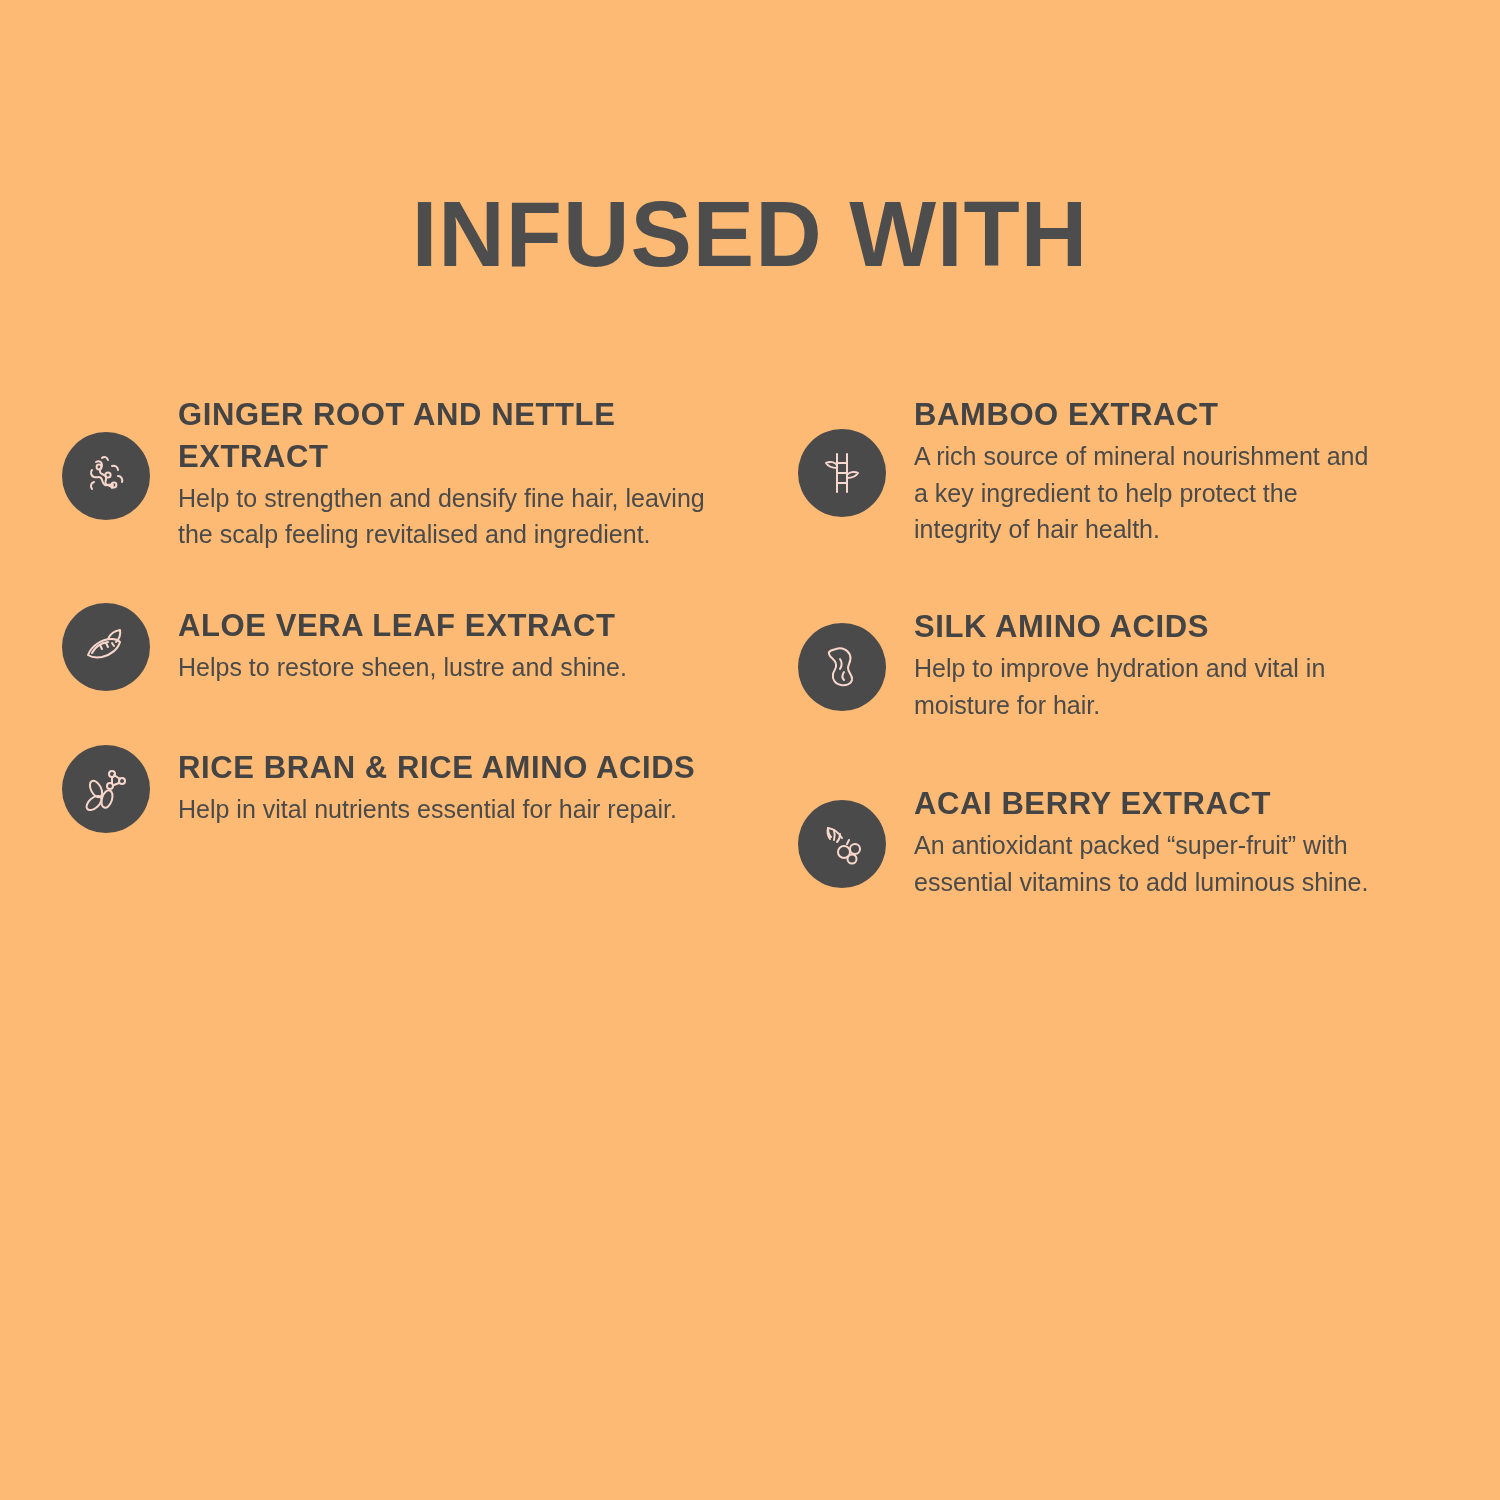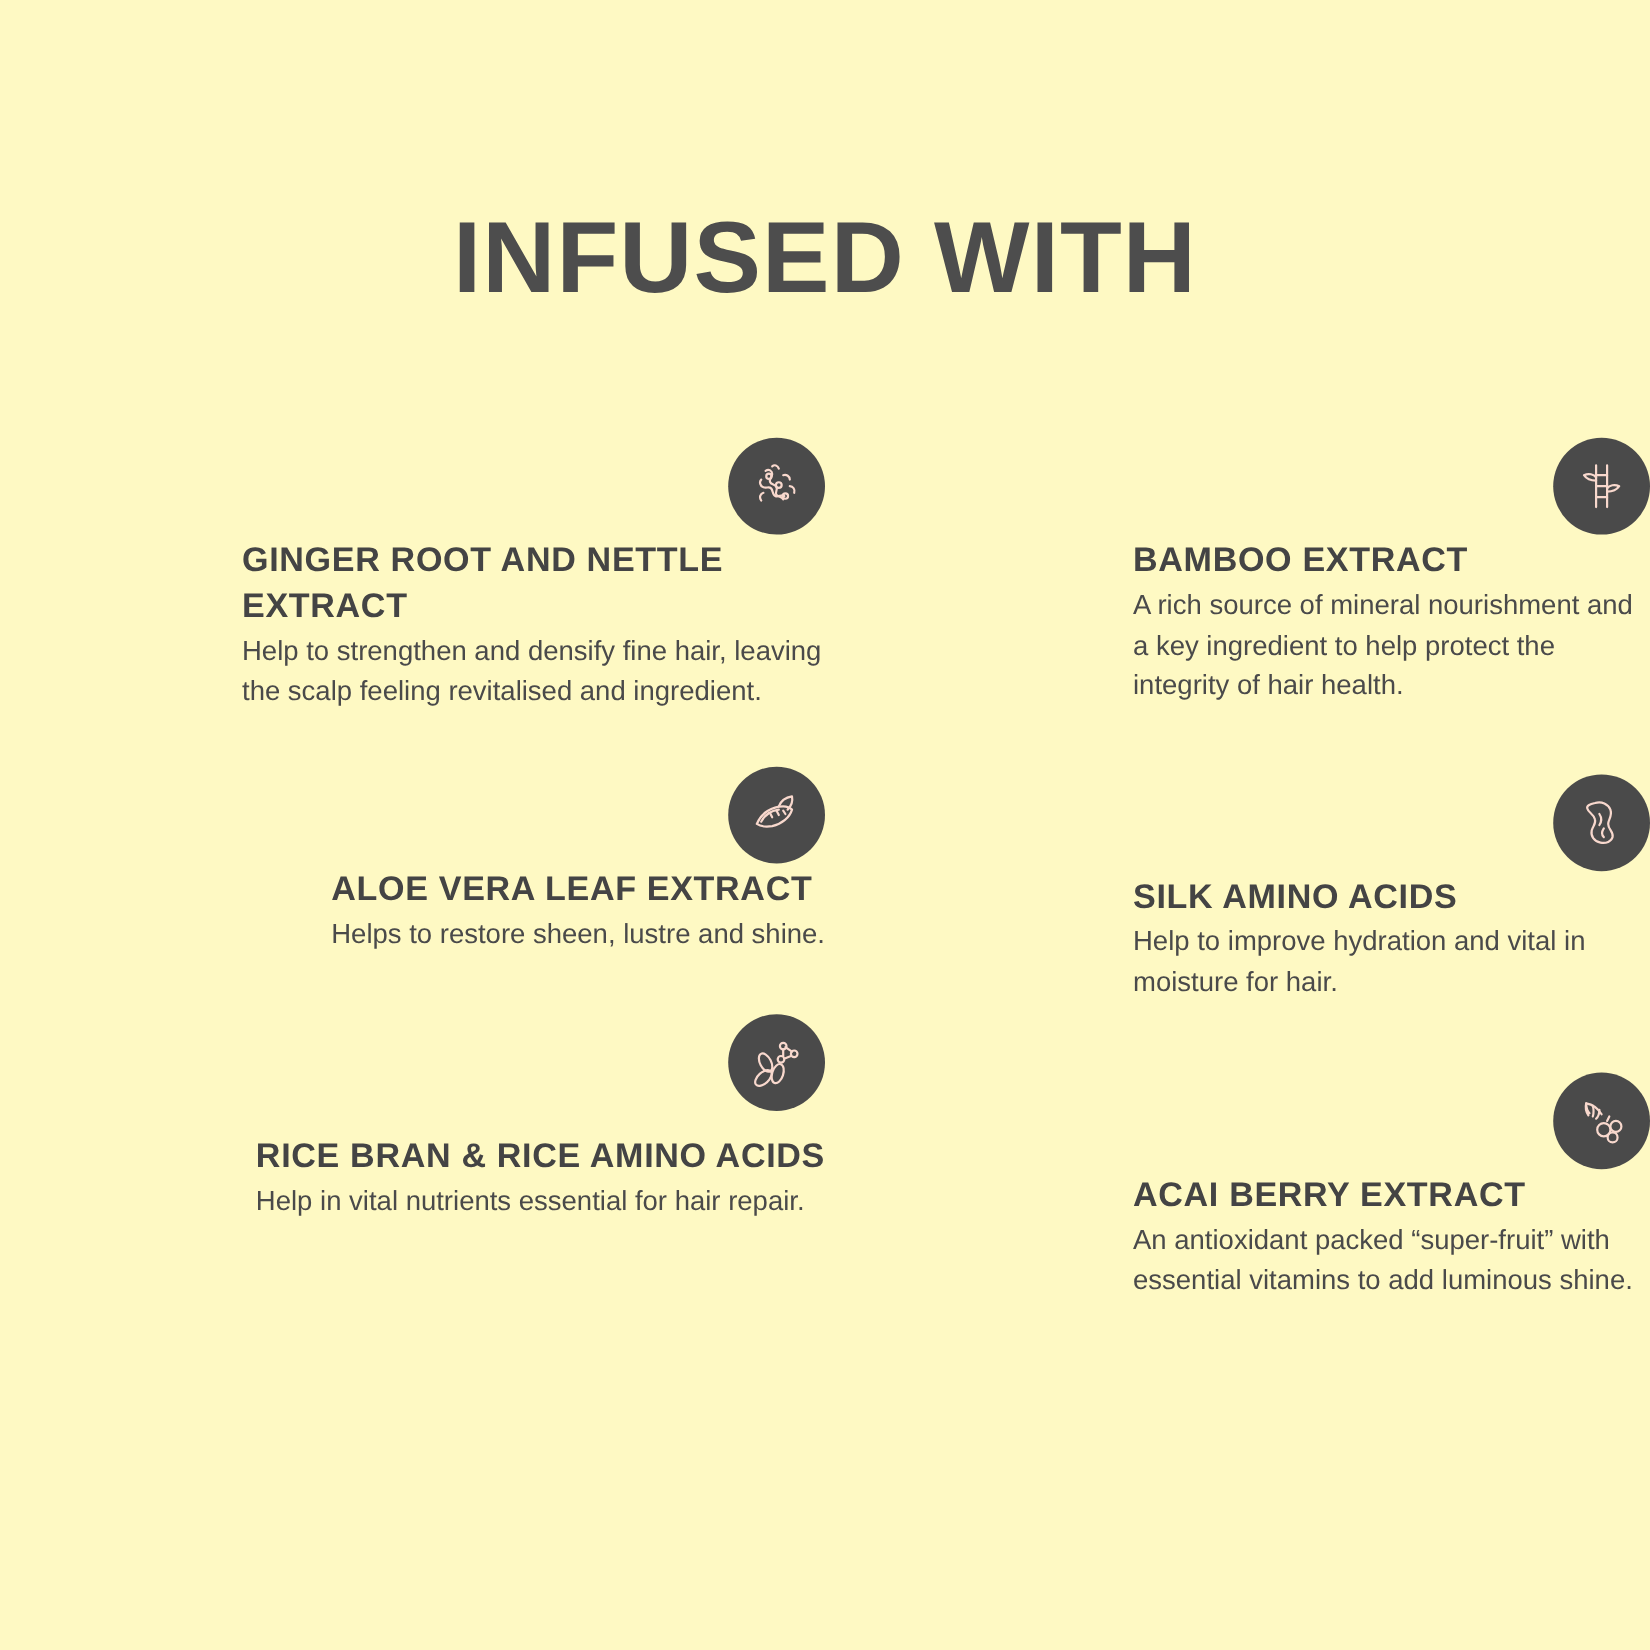--- a/index.html
+++ b/index.html
@@ -18,7 +18,7 @@
     position: relative;
     width: 1500px;
     height: 1500px;
-    background: #fef9c3;
+    background: #fdba74;
     box-sizing: border-box;
   }
   .headline {

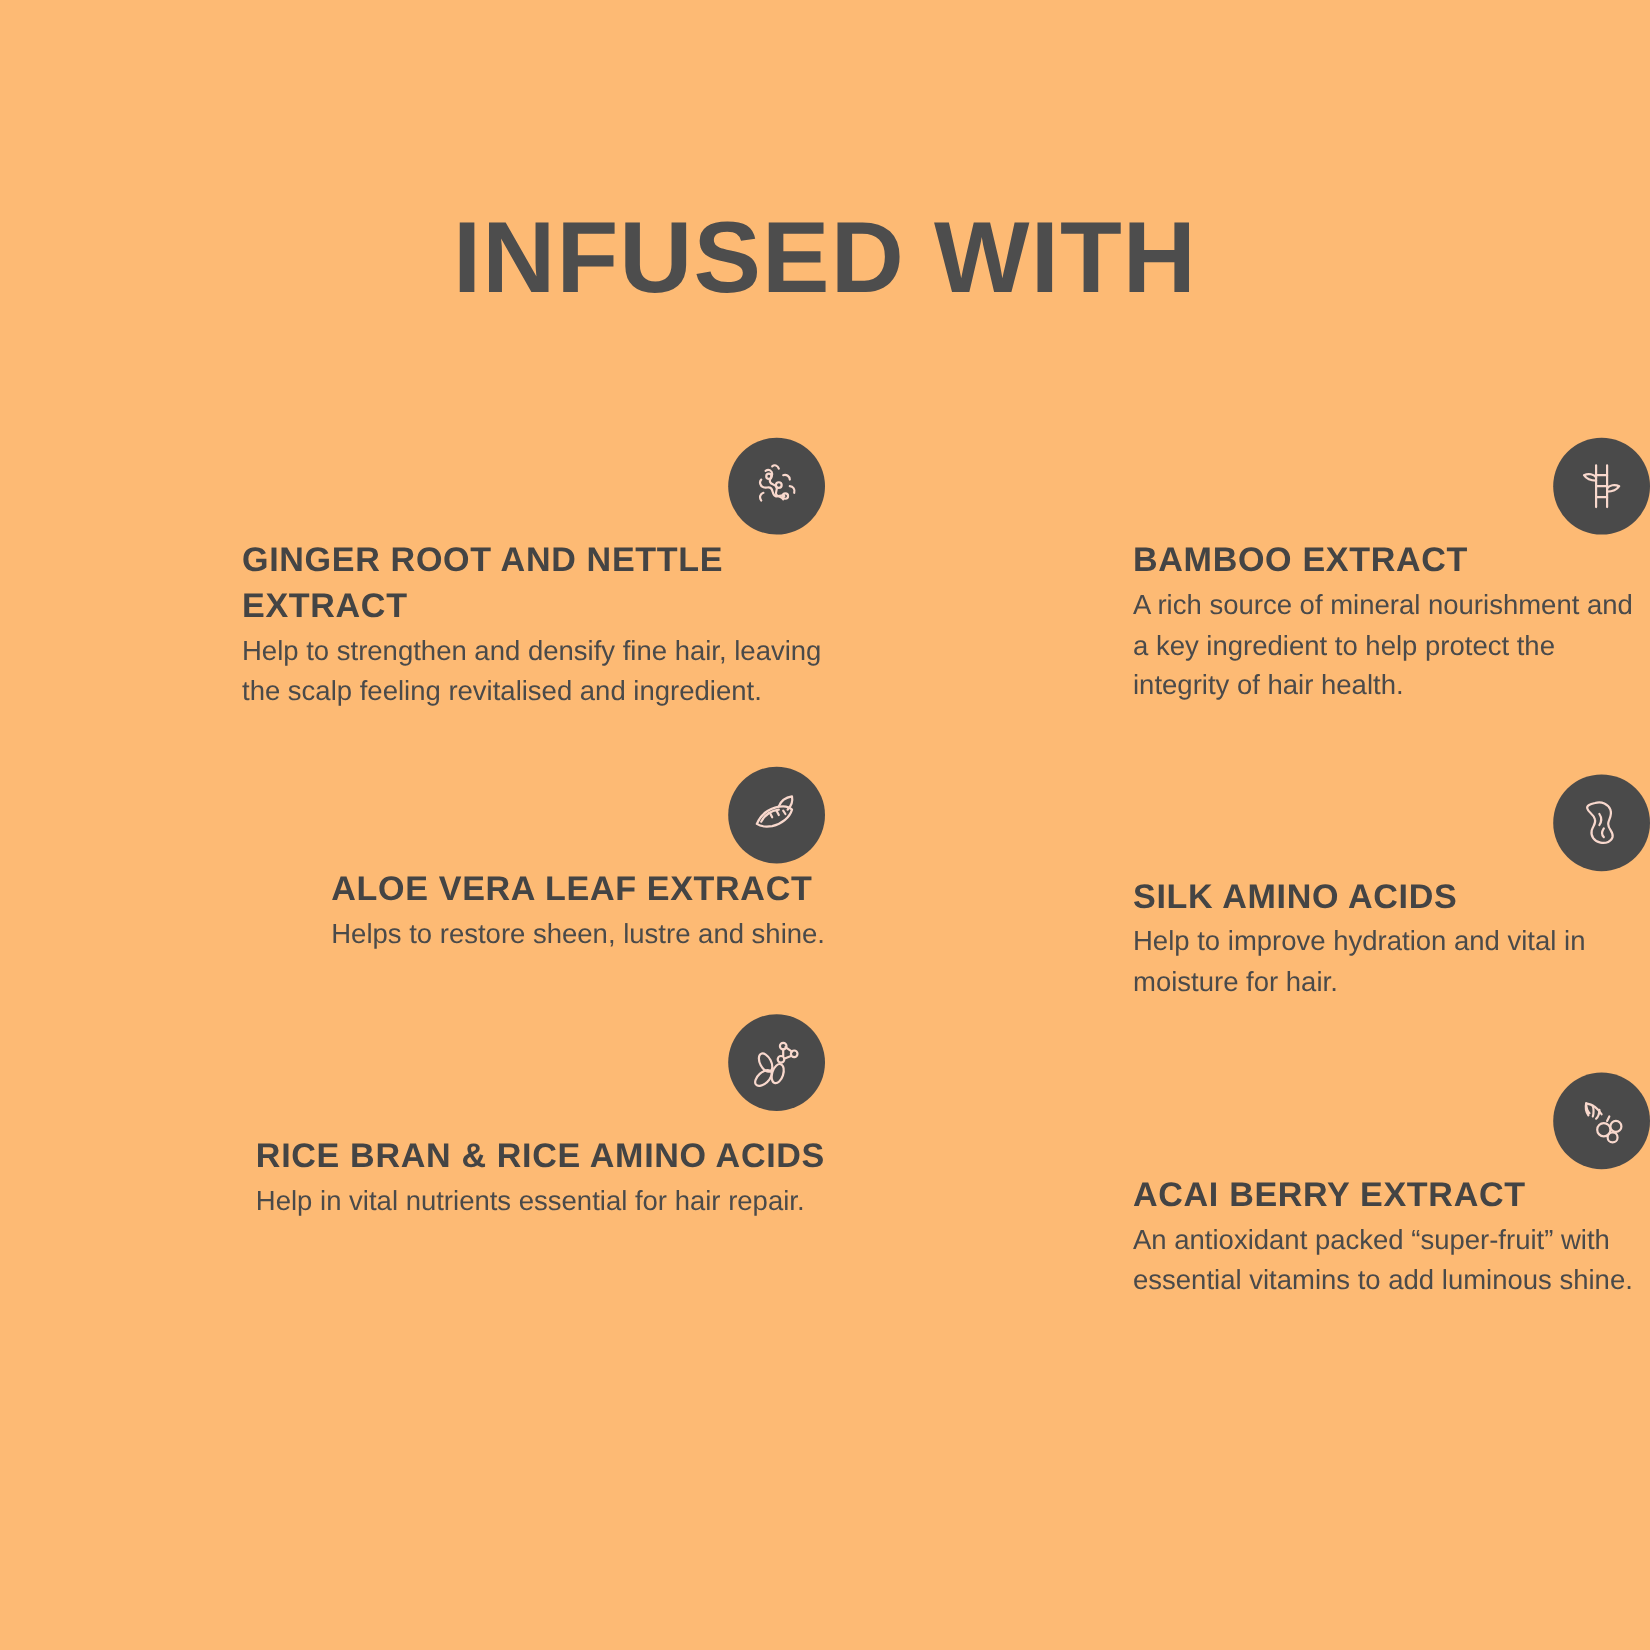--- a/index.html
+++ b/index.html
@@ -51,8 +51,8 @@
 
   .item {
     display: flex;
-    flex-direction: column;
-    align-items: flex-end;
+    flex-direction: row;
+    align-items: center;
     margin-bottom: 48px;
   }
   .badge {

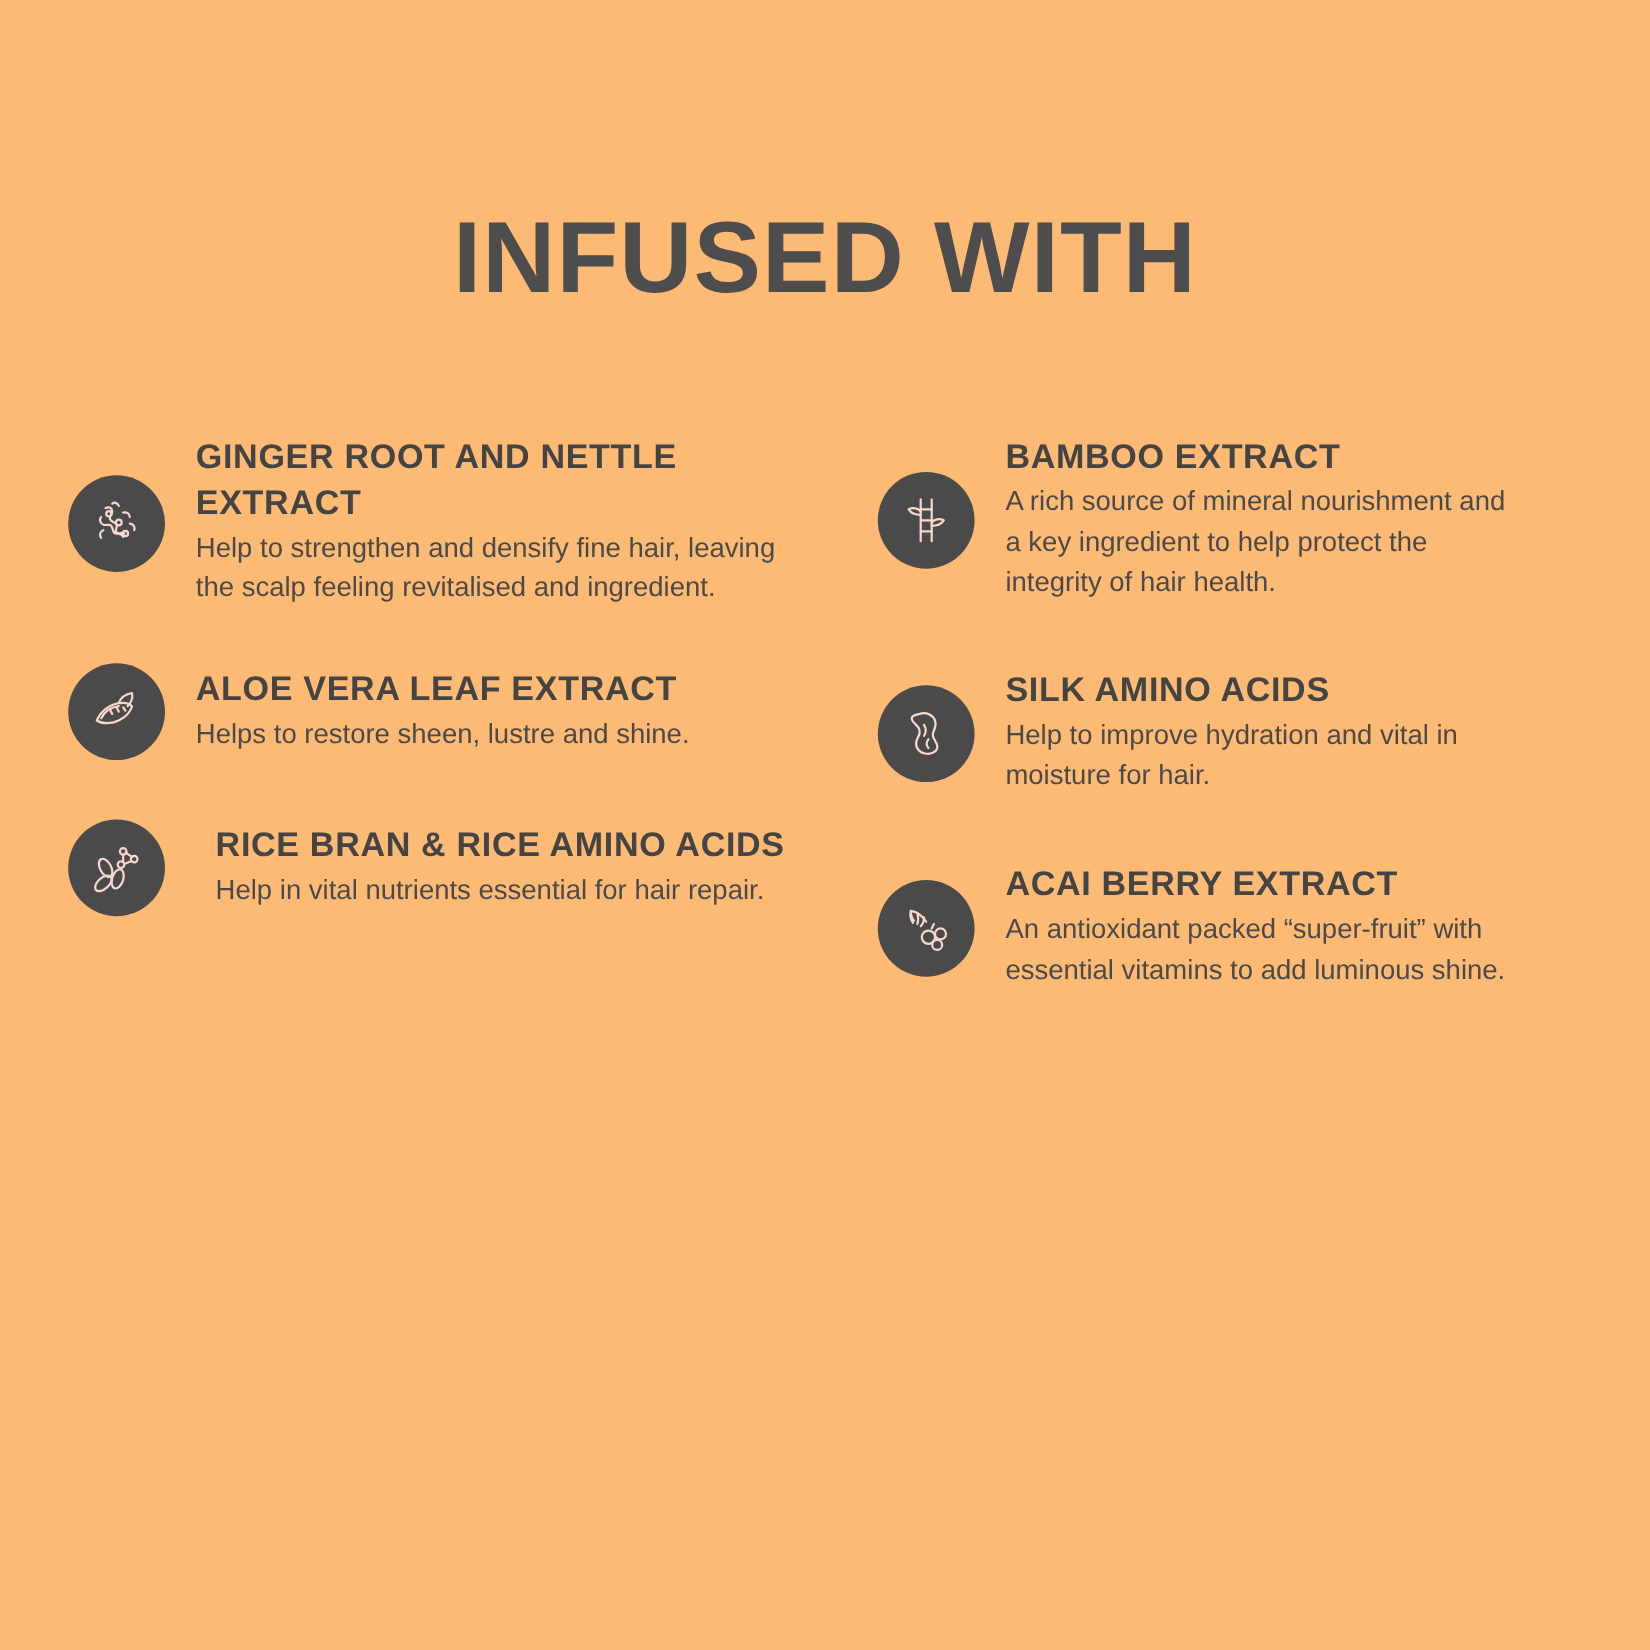--- a/index.html
+++ b/index.html
@@ -91,7 +91,7 @@
   
   .item-ginger { margin-bottom: 44px; }
   .item-aloe { }
-  .item-rice { margin-bottom: 0; gap: 18px; }
+  .item-rice { margin-bottom: 0; }
   .item-bamboo { margin-bottom: 56px; }
   .item-silk { margin-bottom: 58px; }
   .item-acai { margin-bottom: 0; }

